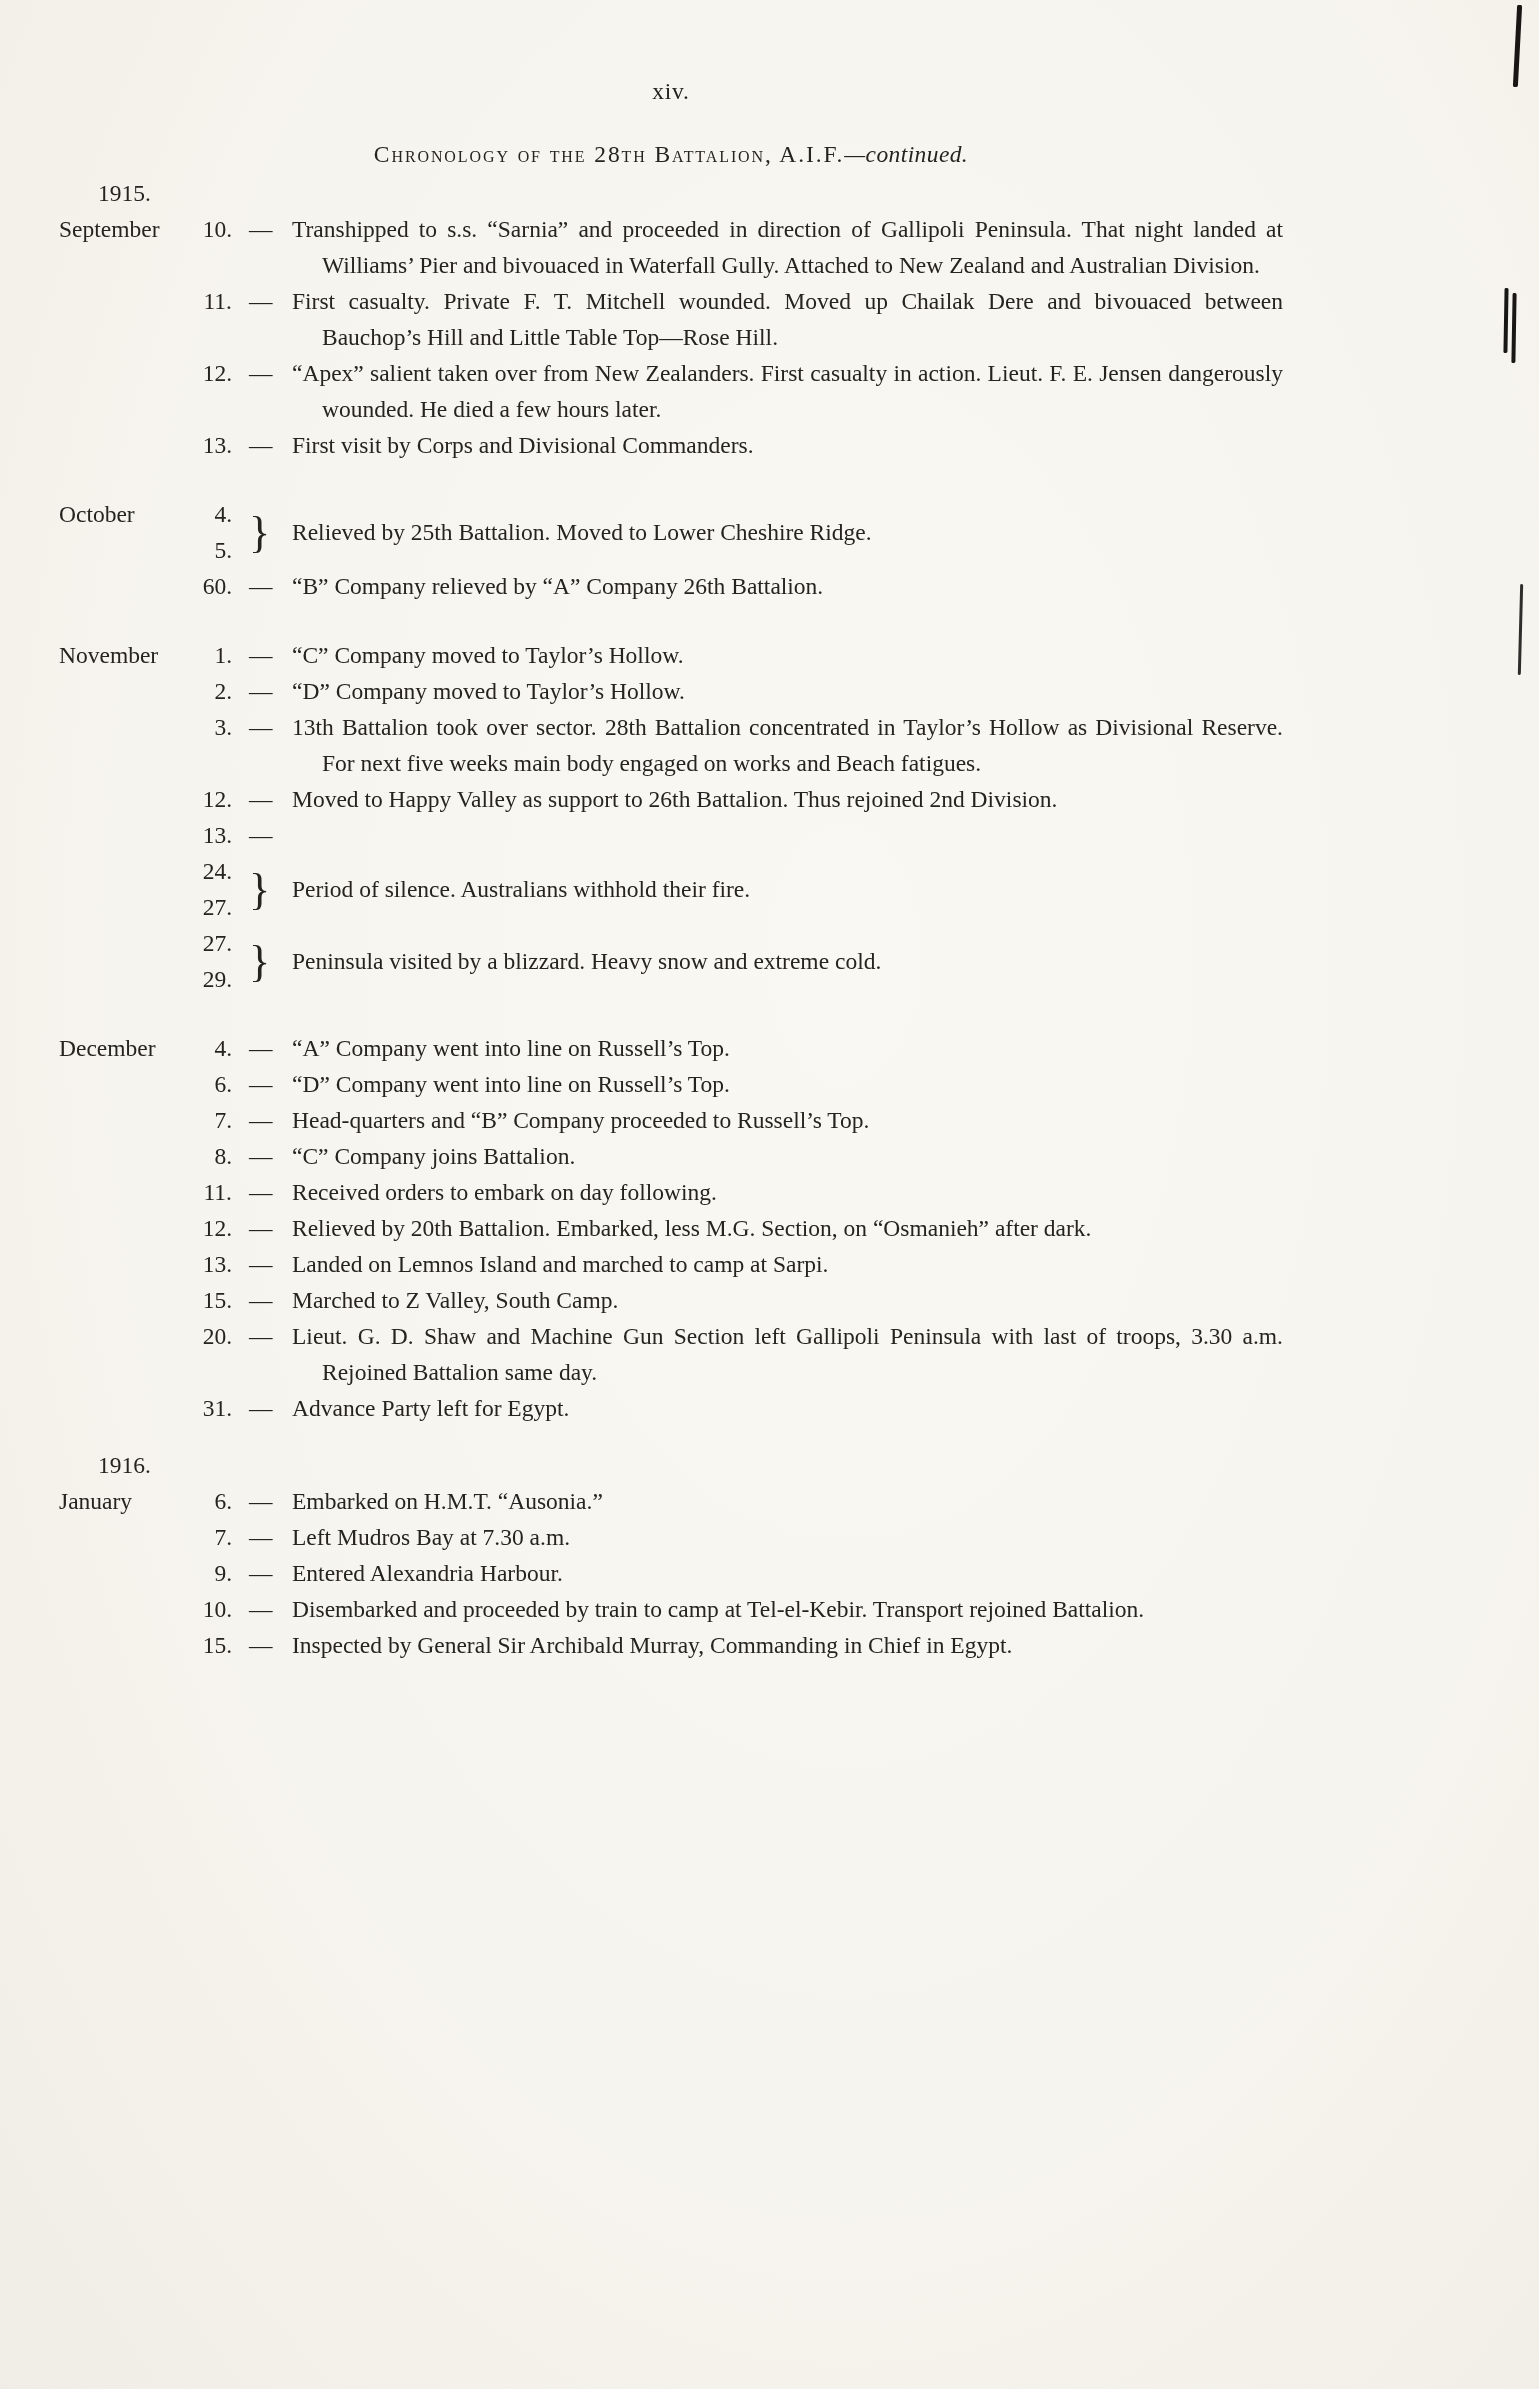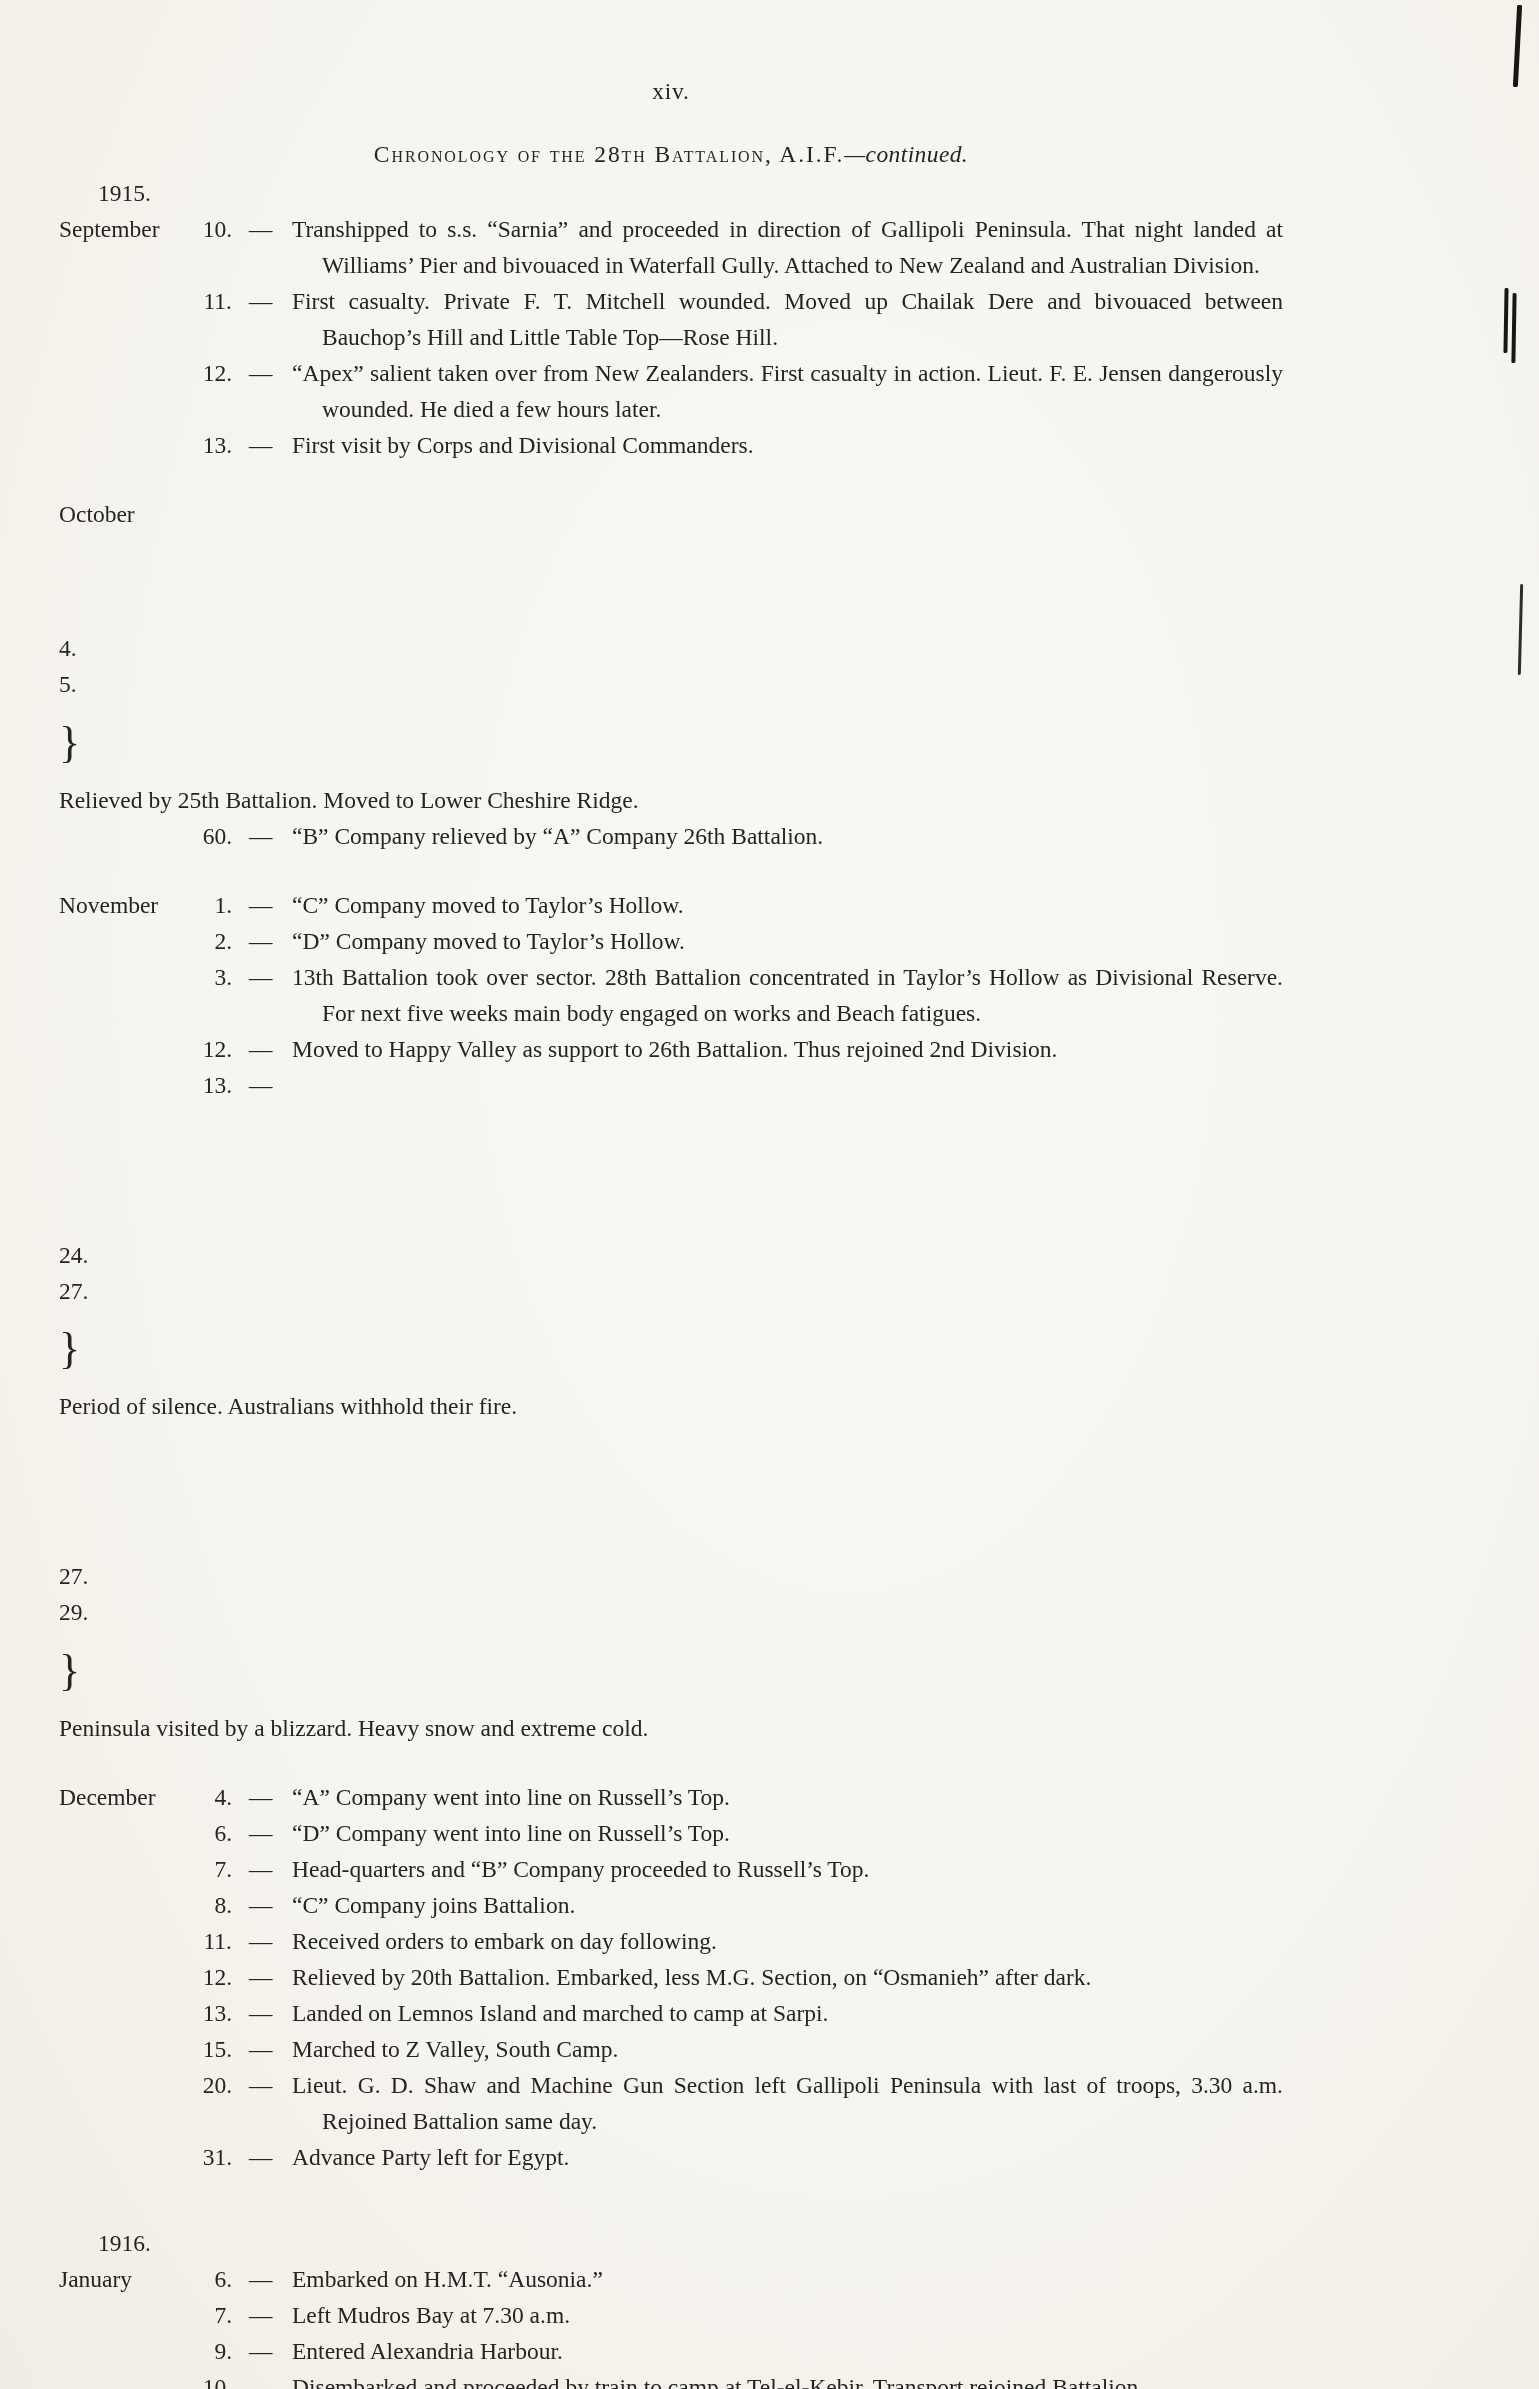--- a/index.html
+++ b/index.html
@@ -73,7 +73,7 @@
   }
   .day-line { line-height: 36px; }
 
-  .entry.braced { align-items: flex-start; flex-direction: column; }
+  .entry.braced { align-items: center; }
   .entry.braced .month-col,
   .entry.braced .day-col { align-self: flex-start; }
   .entry.braced .sep-col {

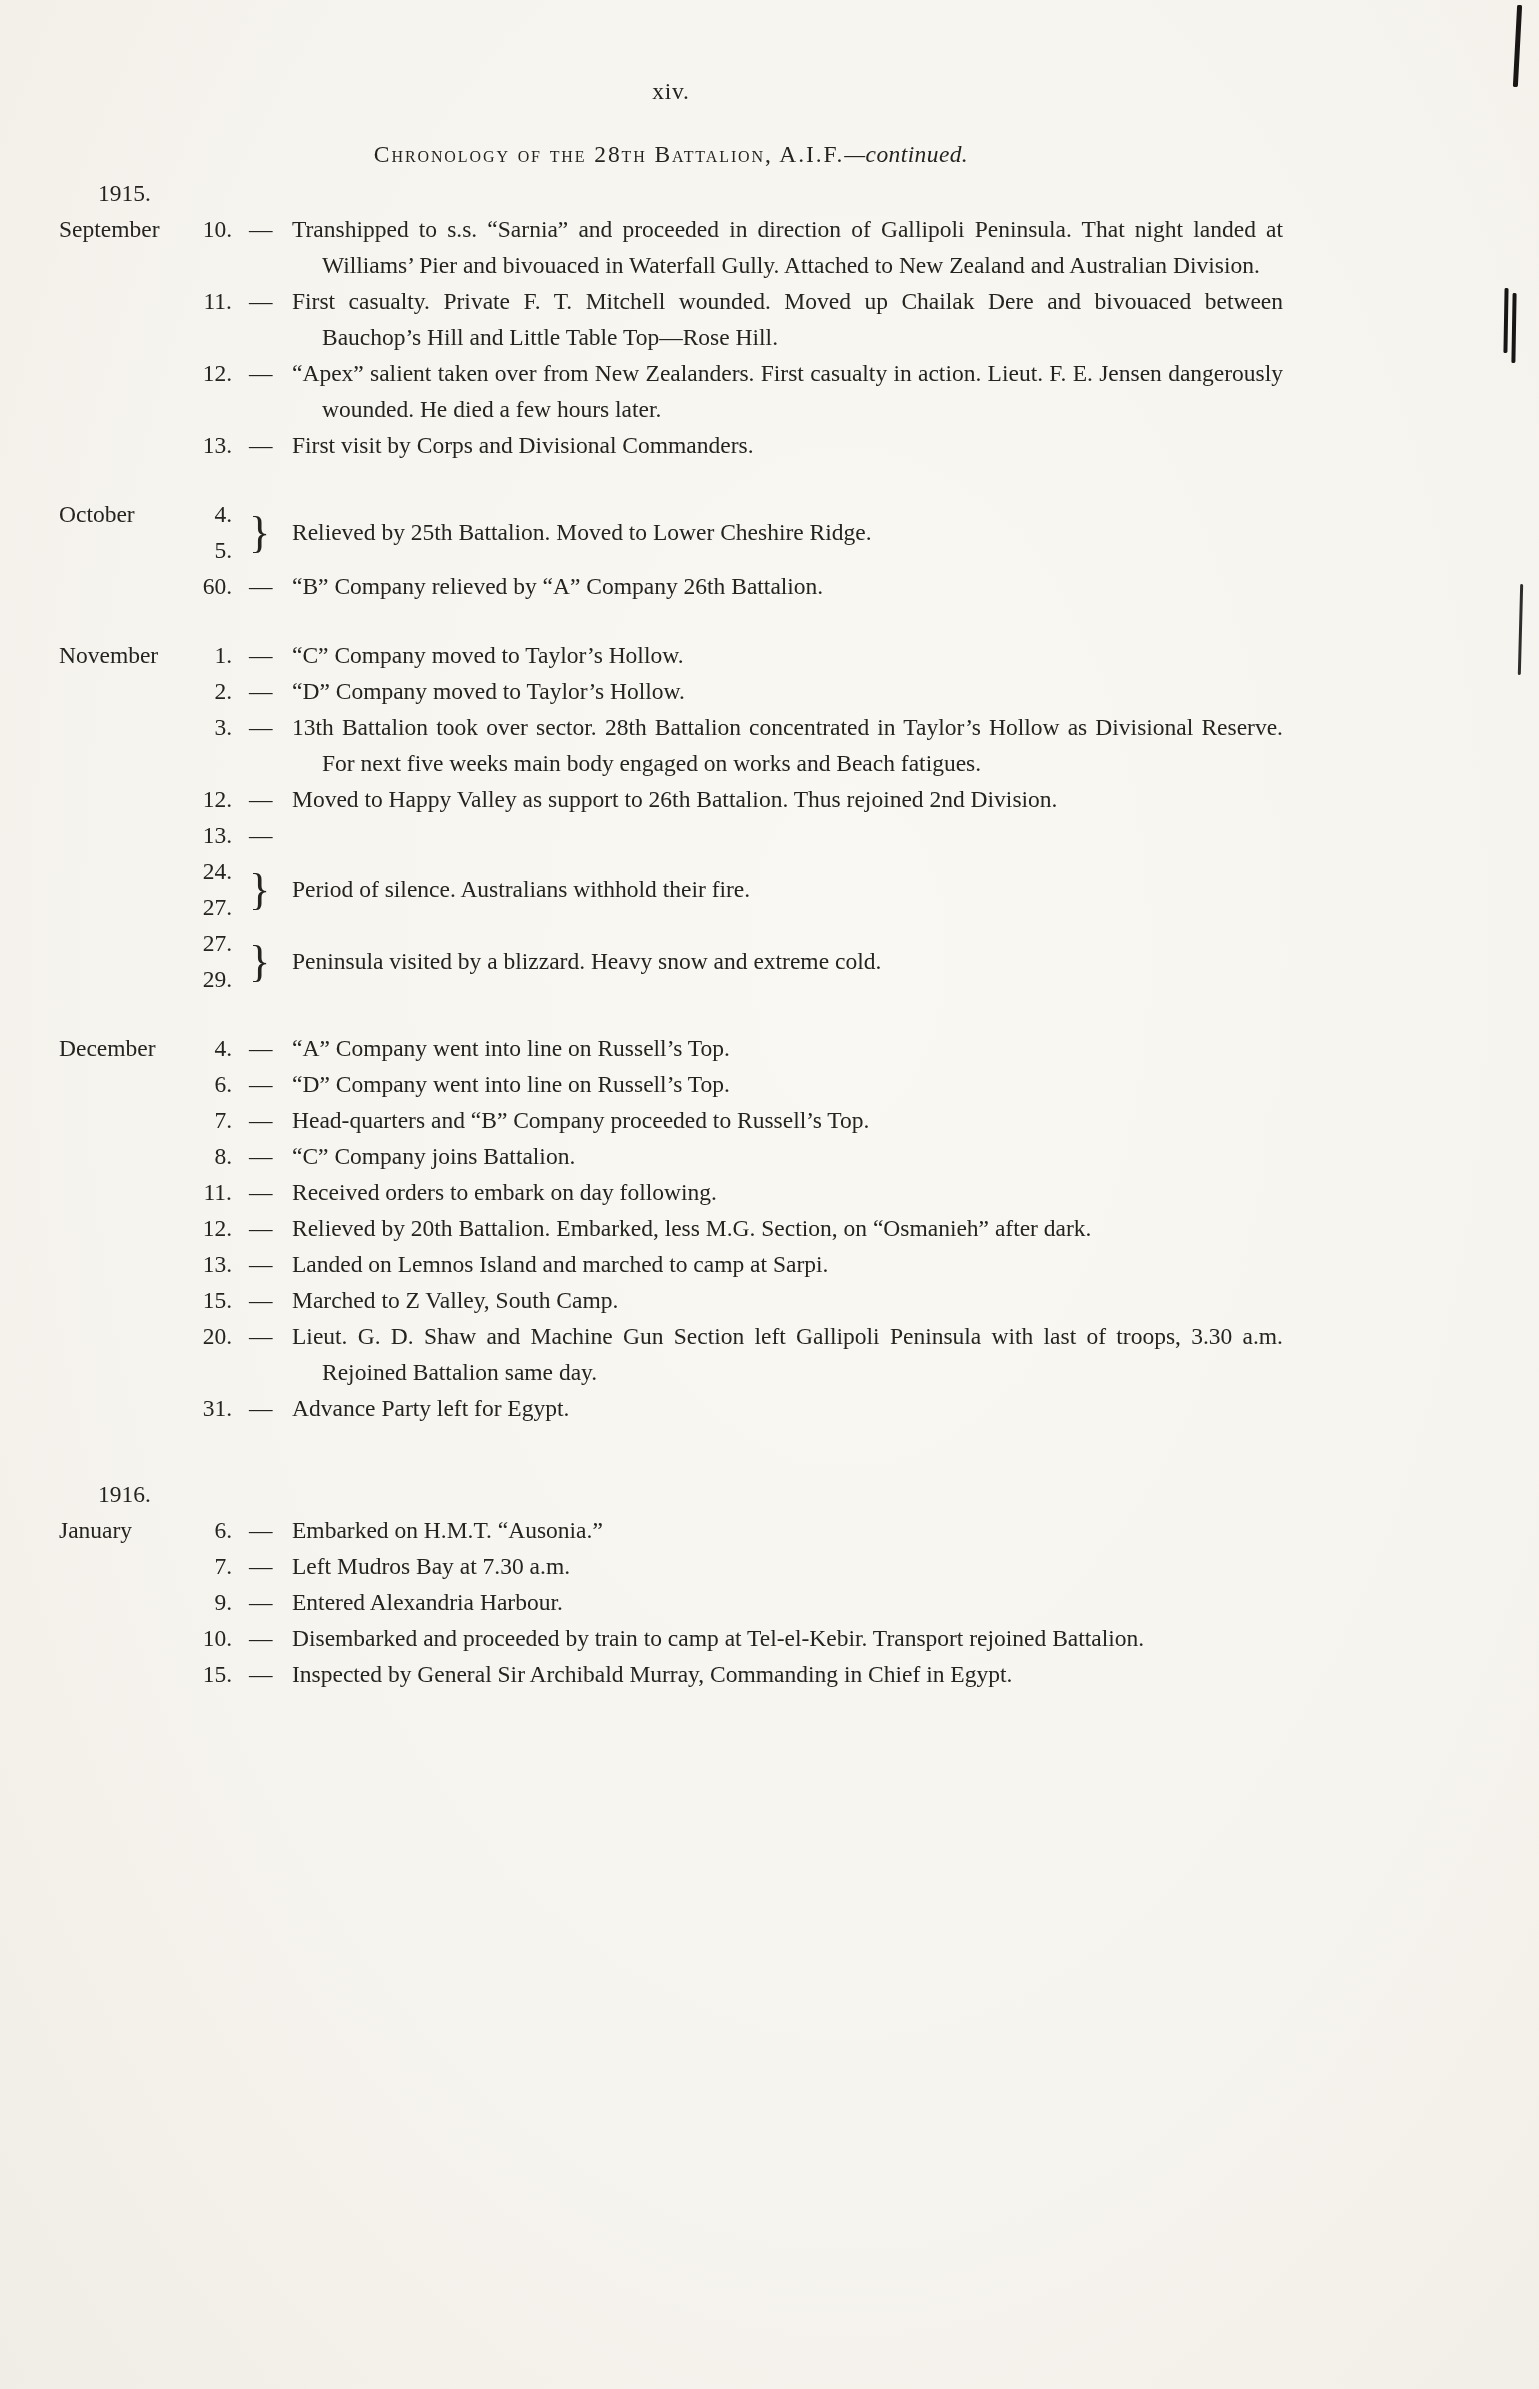--- a/index.html
+++ b/index.html
@@ -49,7 +49,7 @@
     margin-left: 39px;
     margin-top: 3px;
   }
-  .year-section + .year-section { margin-top: 50px; }
+  .year-section + .year-section { margin-top: 21px; }
   .month-group { margin-top: 33px; }
   .year-heading + .month-group { margin-top: 0; }
 

